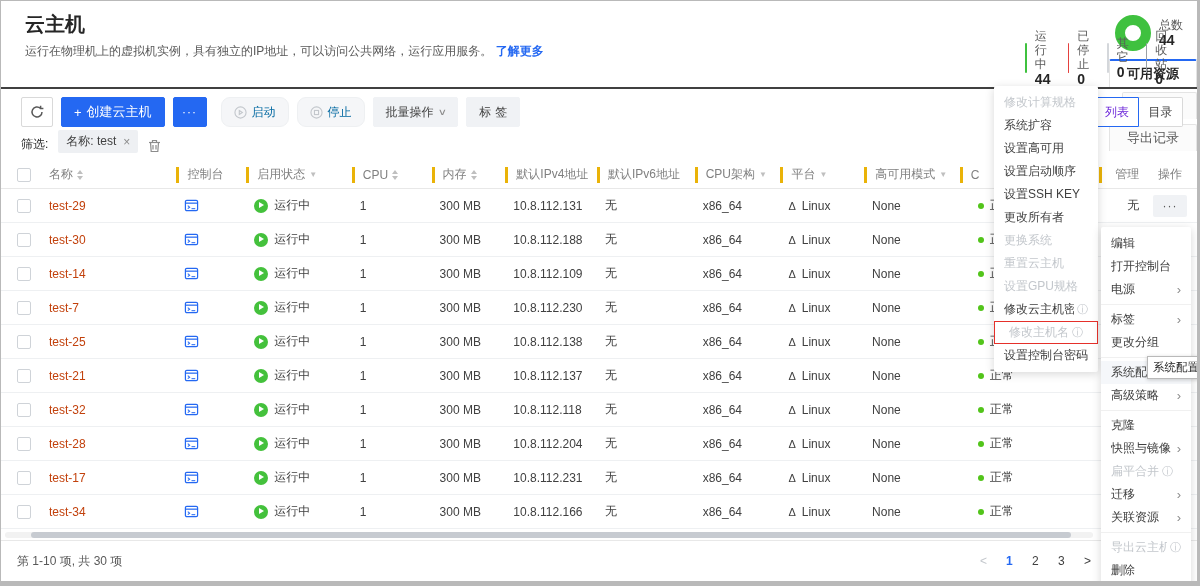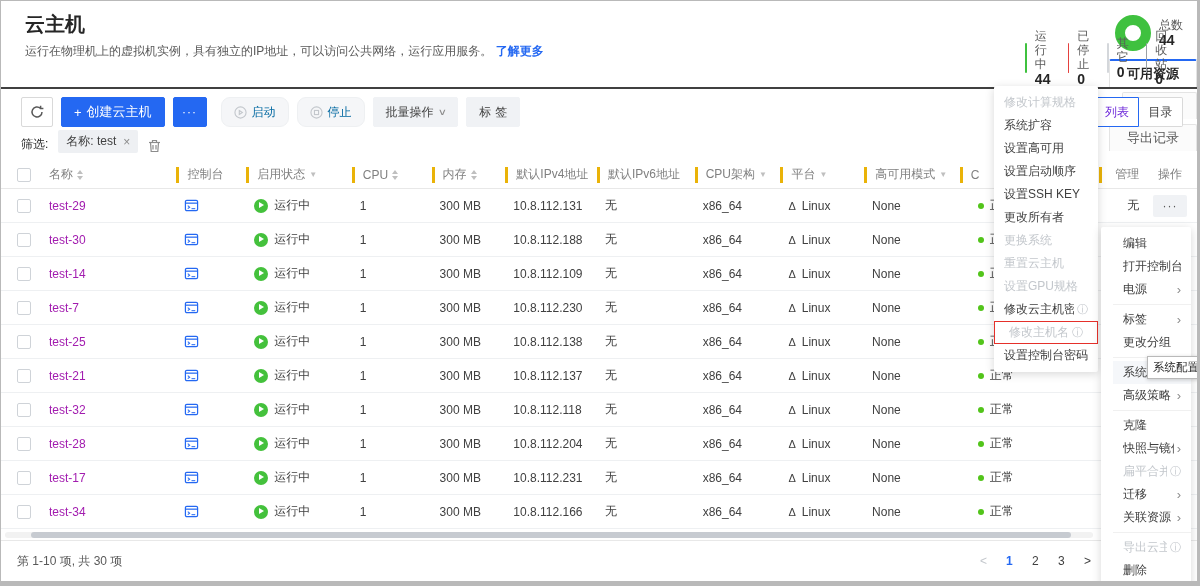--- a/index.html
+++ b/index.html
@@ -72,7 +72,7 @@
   .c-op{width:54px; justify-content:center; padding-left:0}
   .td.c-health{padding-left:18px}
   .cb { width:14px; height:14px; border:1px solid #cfd3d8; border-radius:2px; background:#fff; cursor:pointer; }
-  .vmname { color:#a21caf; cursor:pointer; }
+  .vmname { color:#c2410c; cursor:pointer; }
   .runic { width:14px; height:14px; border-radius:50%; background:#44c13c; position:relative; flex:none; }
   .runic::after { content:""; position:absolute; left:5px; top:3.5px; border-left:5px solid #fff;
     border-top:3.5px solid transparent; border-bottom:3.5px solid transparent; }

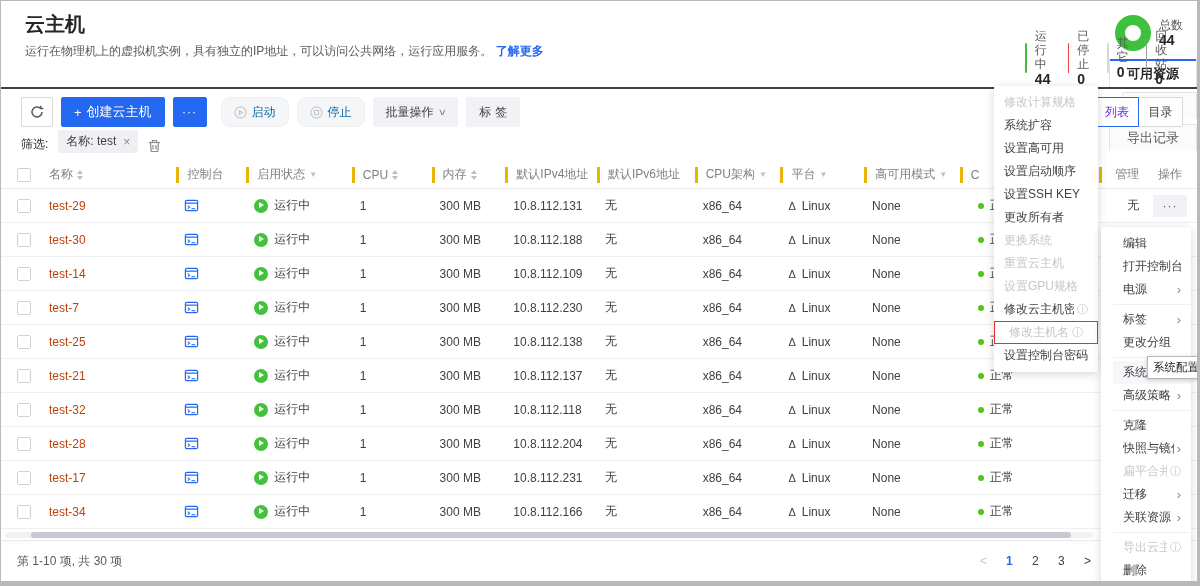--- a/index.html
+++ b/index.html
@@ -97,7 +97,7 @@
   .menu { position:absolute; background:#fff; border-radius:2px; box-shadow:0 2px 10px rgba(0,0,0,.16);
     padding:5px 0; z-index:20; }
   .menu-sub { left:993px; top:85px; width:104px; }
-  .menu-main { left:1100px; top:226px; width:90px;padding-left:12px; }
+  .menu-main { left:1100px; top:226px; width:90px; }
   .mi { height:23px; display:flex; align-items:center; padding:0 10px; gap:3px; cursor:pointer; color:#404040; white-space:nowrap; }
   .mi .lab { overflow:hidden; }
   .mi .arr { margin-left:auto; color:#8c8c8c; font-size:13px; }

